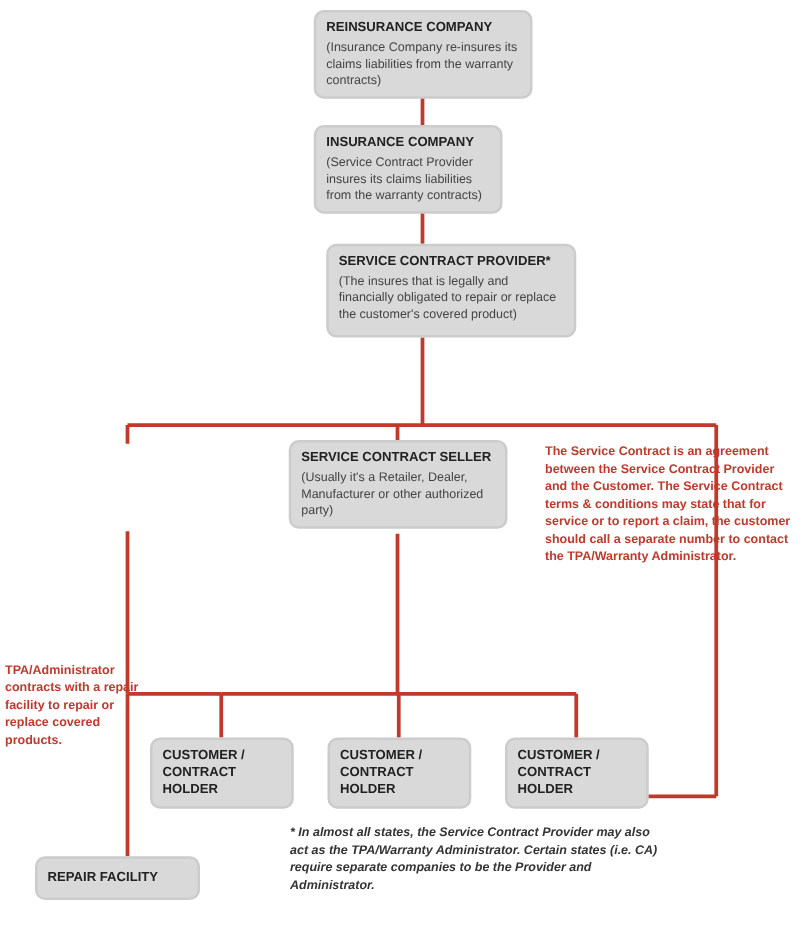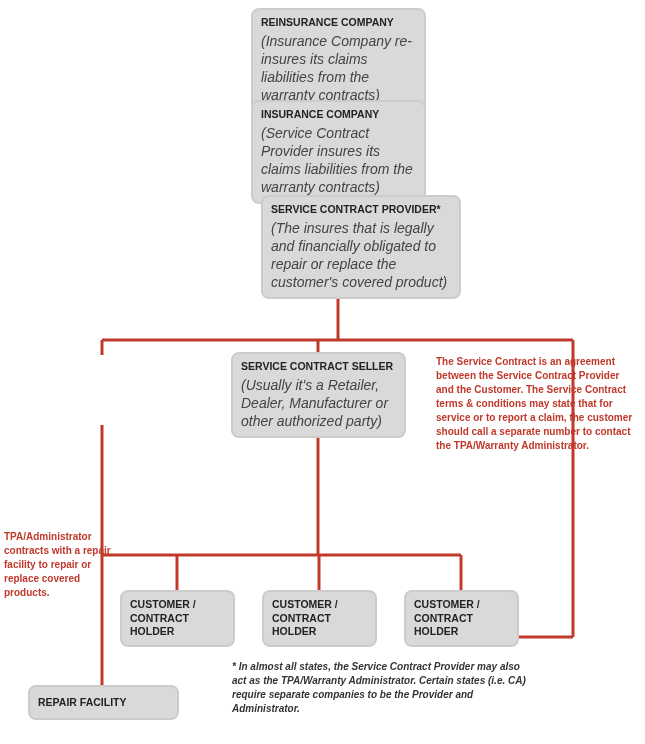--- a/index.html
+++ b/index.html
@@ -40,11 +40,10 @@
     }
 
     .box .desc {
-      font-size: 14px;
+      font-size: 10px;
       color: #444;
       margin-top: 2px;
       line-height: 1.3;
-      font-style: italic;
     }
 
     

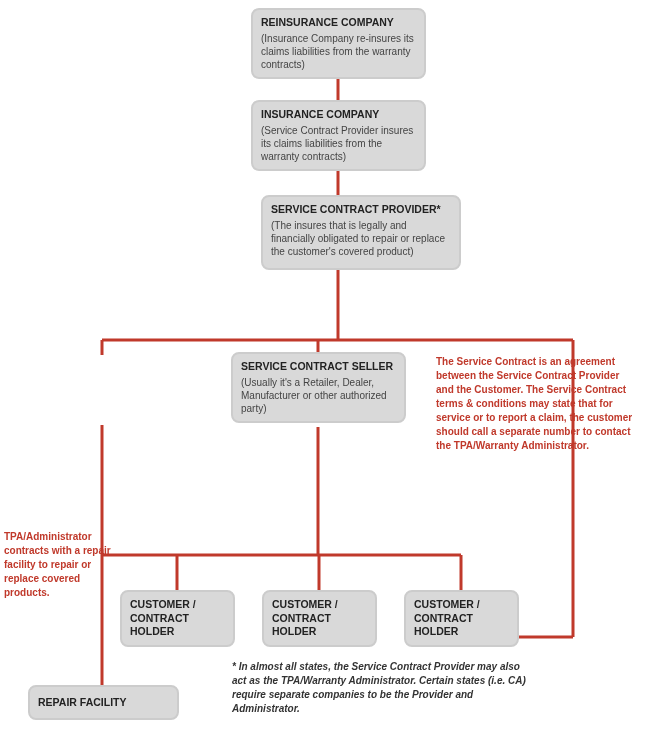--- a/index.html
+++ b/index.html
@@ -119,7 +119,7 @@
     <div class="desc">(Insurance Company re-insures its claims liabilities from the warranty contracts)</div>
   </div>
 
-  <div class="box" style="left:251px;top:100px;width:175px;min-height:60px;">
+  <div class="box" style="left:251px;top:100px;width:151px;min-height:60px;">
     <div class="title">INSURANCE COMPANY</div>
     <div class="desc">(Service Contract Provider insures its claims liabilities from the warranty contracts)</div>
   </div>

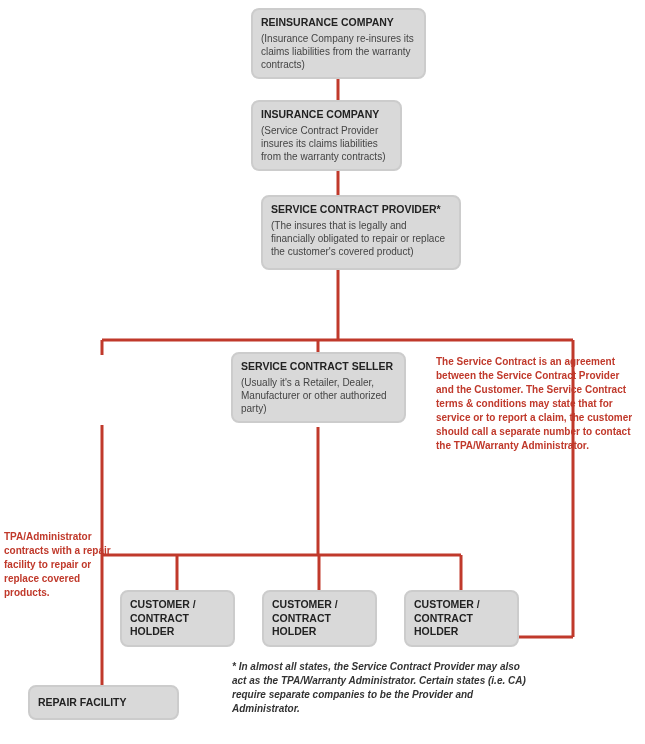--- a/index.html
+++ b/index.html
@@ -147,7 +147,7 @@
     <div class="title">CUSTOMER / CONTRACT HOLDER</div>
   </div>
 
-  <div class="box" style="left:28px;top:685px;width:151px;min-height:35px;display:flex;align-items:center;">
+  <div class="box" style="left:28px;top:685px;width:132px;min-height:35px;display:flex;align-items:center;">
     <div class="title">REPAIR FACILITY</div>
   </div>
 

